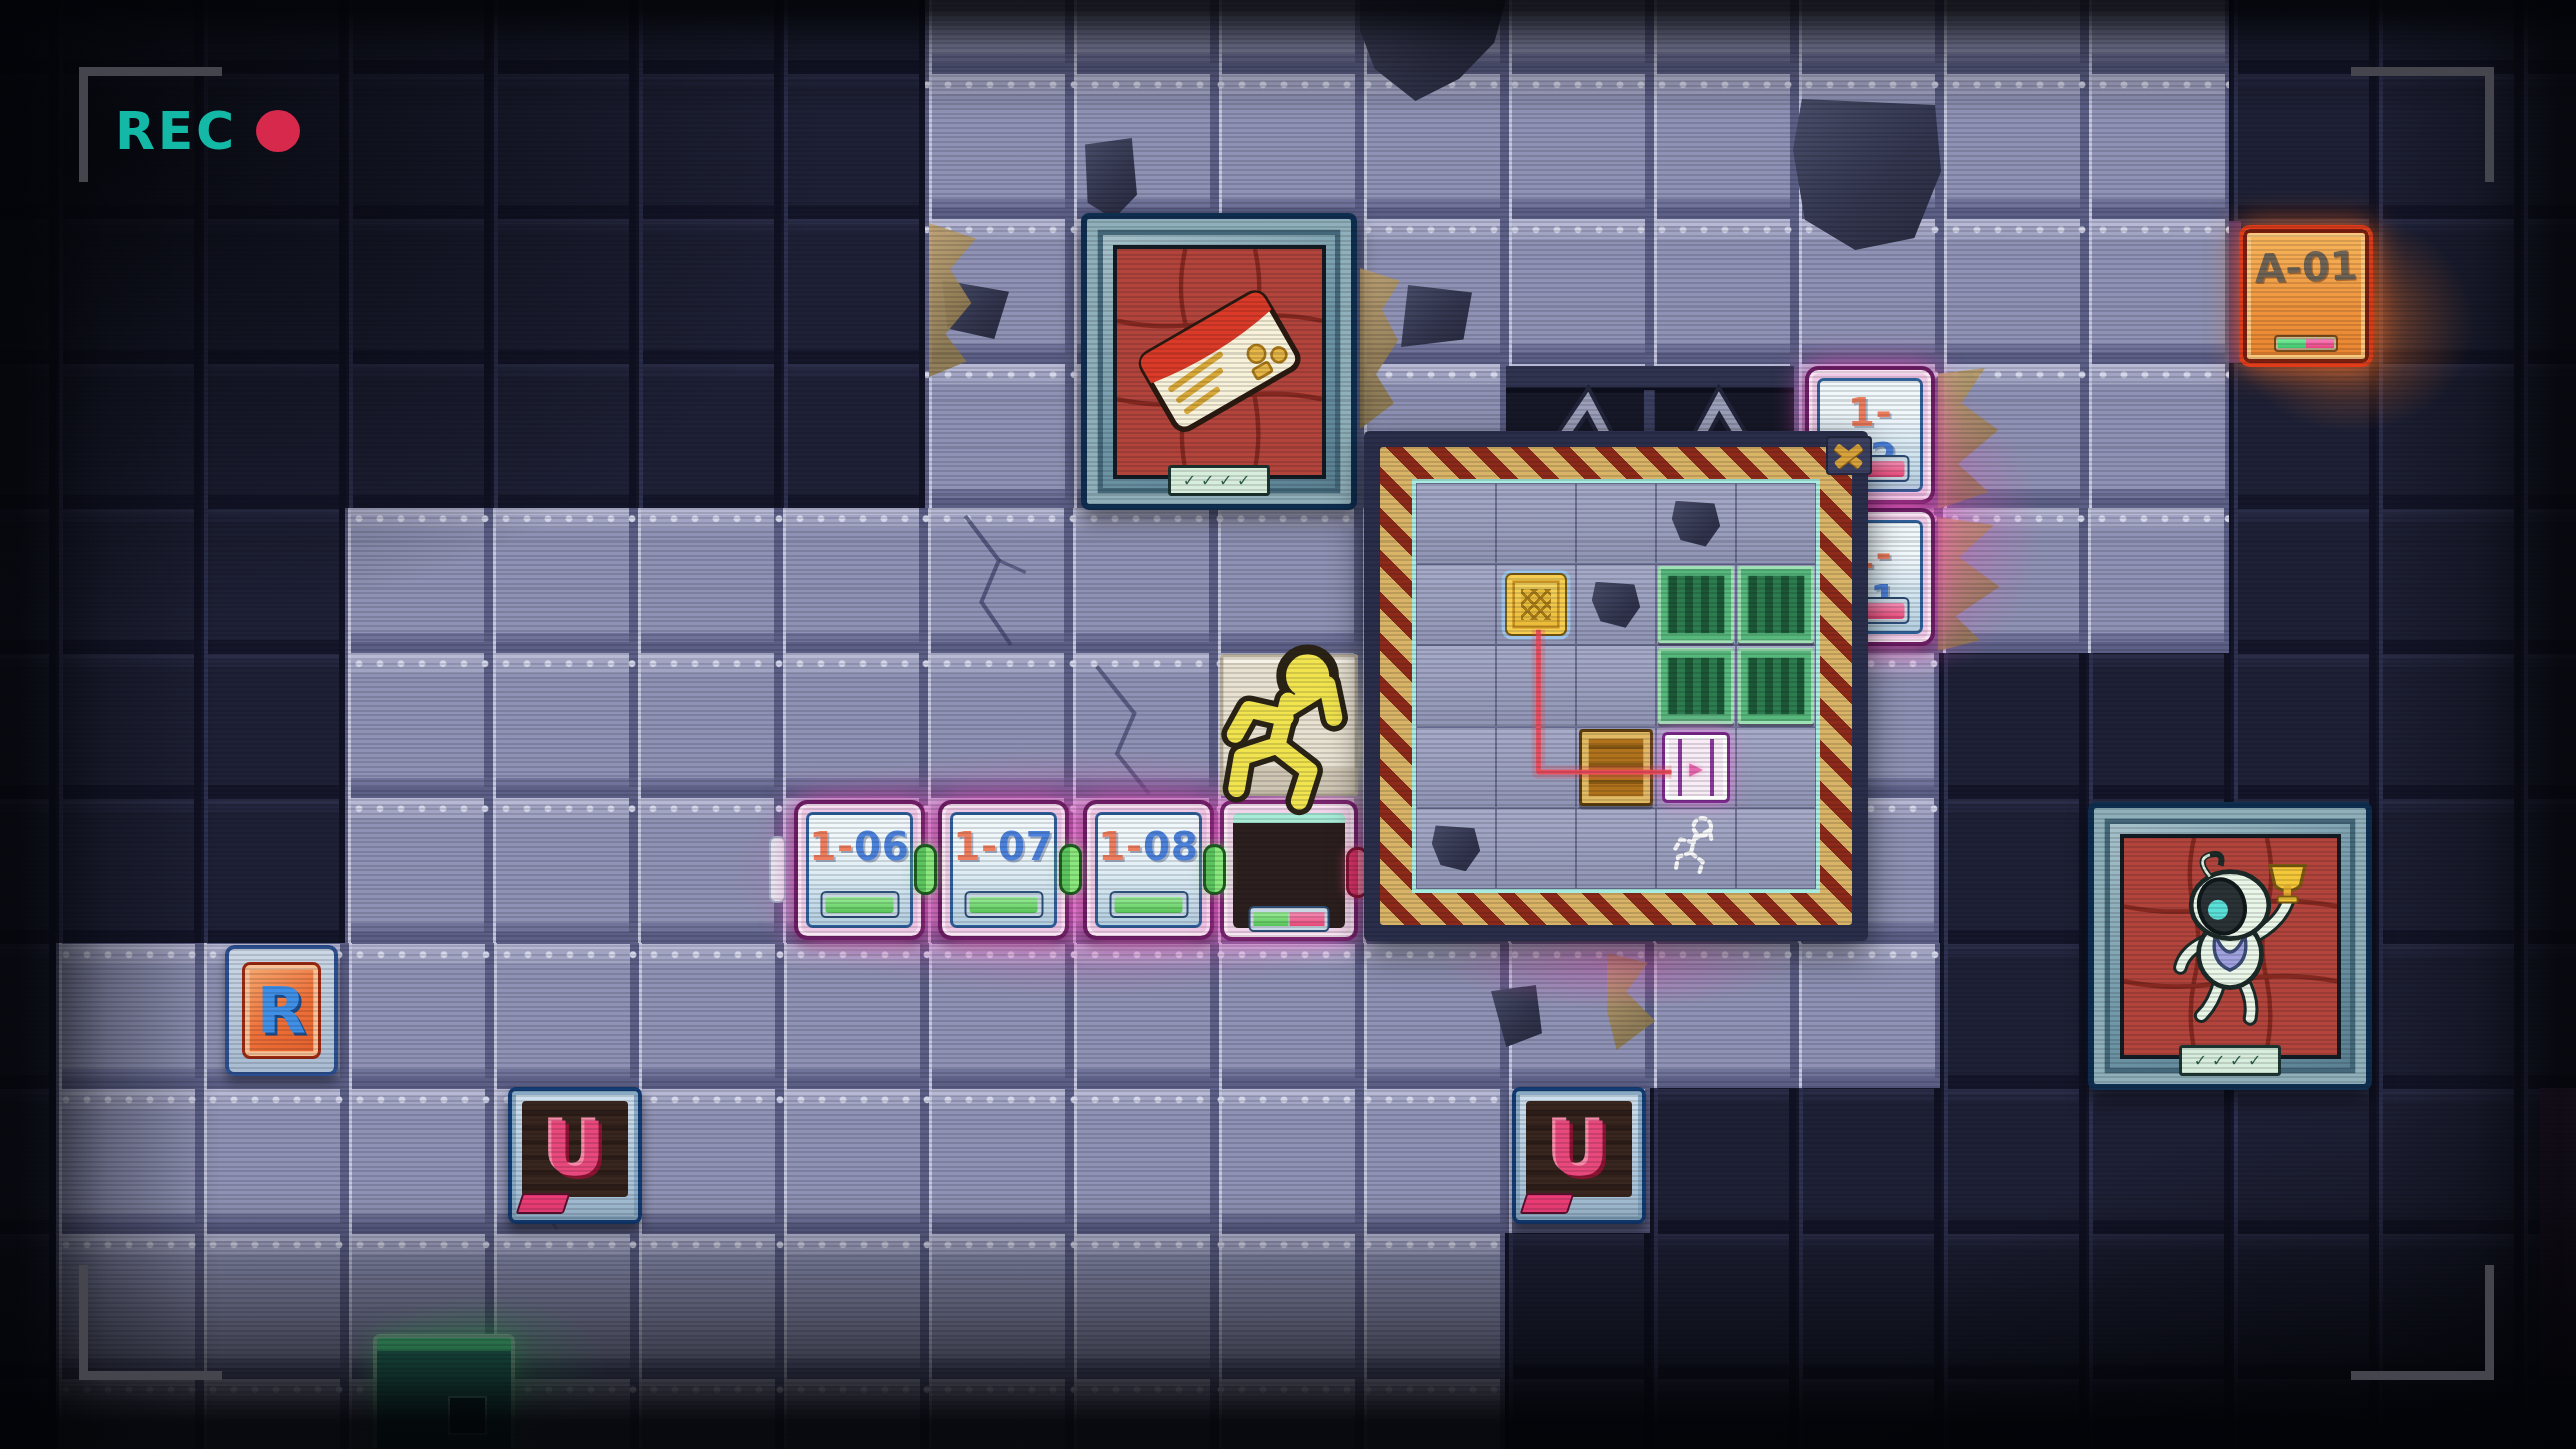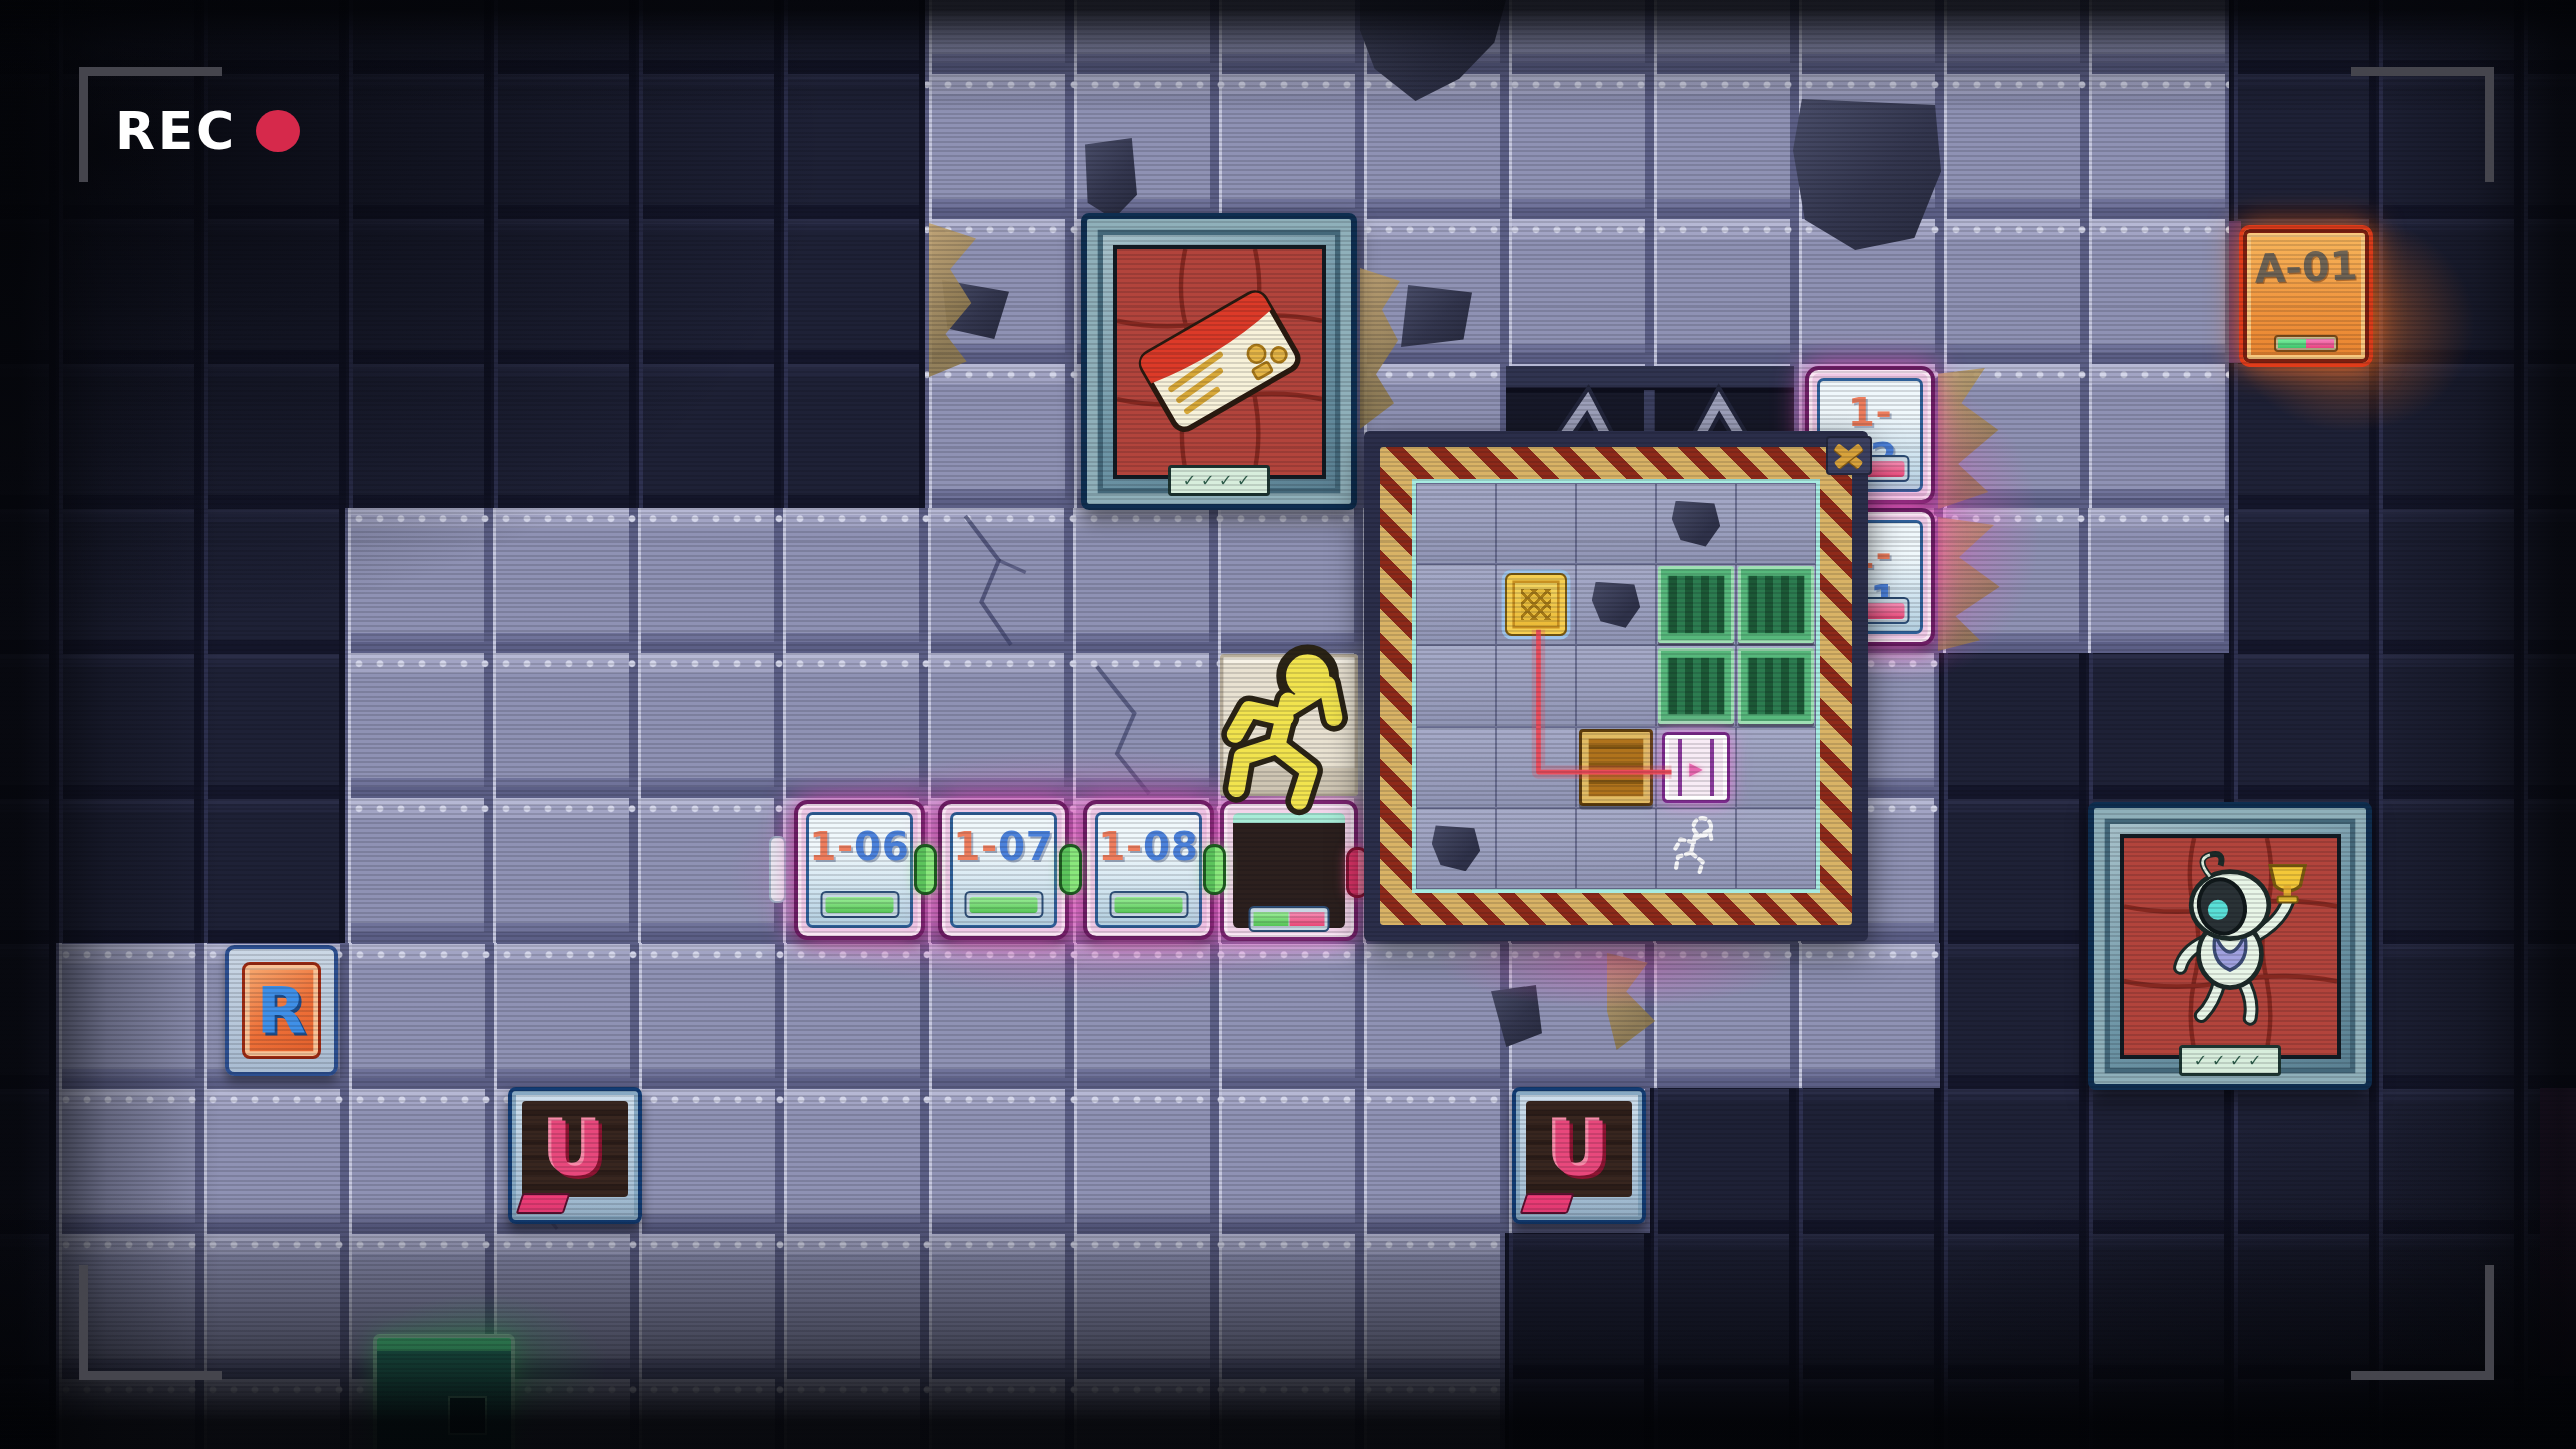--- a/index.html
+++ b/index.html
@@ -139,7 +139,7 @@
   .br.bl{left:79px;bottom:69px;border-left:9.4px solid #45454d;border-bottom:9.4px solid #45454d;}
   .br.brc{right:82px;bottom:69px;border-right:9.4px solid #45454d;border-bottom:9.4px solid #45454d;}
   .rec{position:absolute;left:115px;top:101px;display:flex;align-items:center;gap:19px;z-index:52;}
-  .rec .txt{font-weight:bold;font-size:52px;letter-spacing:2.7px;color:#ffffff;}
+  .rec .txt{font-weight:bold;font-size:52px;letter-spacing:2.7px;color:#14b8a6;}
   .rec .dot{width:44px;height:42px;border-radius:50%;background:#d6294b;}
 
   .vignette{position:absolute;inset:0;z-index:40;pointer-events:none;

